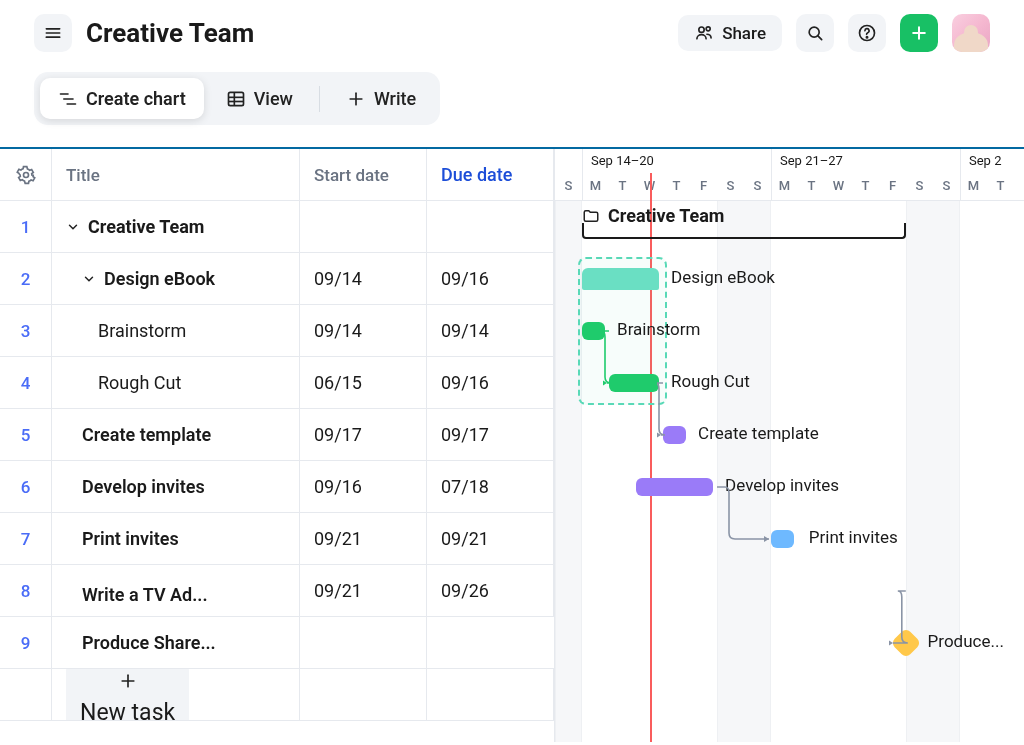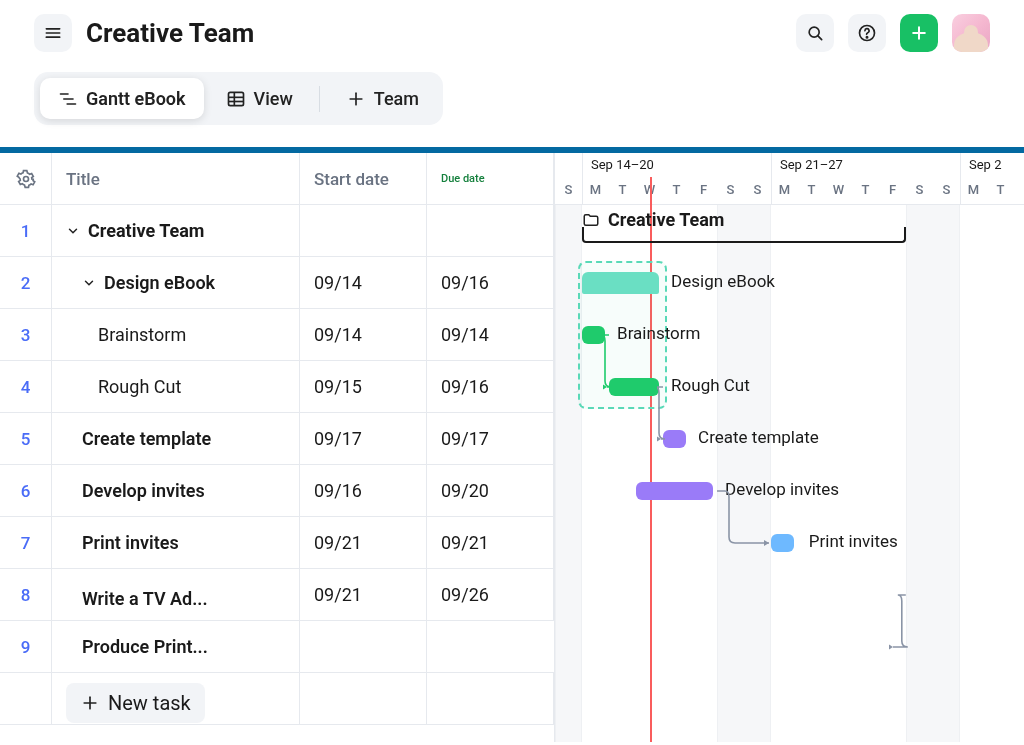--- a/index.html
+++ b/index.html
@@ -234,6 +234,15 @@
   </div>
   <div class="page-title">Creative Team</div>
 
+  <div class="share-btn">
+    <svg class="ico" viewBox="0 0 24 24" fill="none" stroke="#222" stroke-width="2" stroke-linecap="round">
+        <circle cx="9" cy="8" r="3.2"></circle>
+        <path d="M3.5 19c0-3 2.5-5 5.5-5s5.5 2 5.5 5"></path>
+        <circle cx="17" cy="7" r="2.4"></circle>
+        <path d="M15.5 13.5c2.6 0 5 1.7 5 4.5"></path>
+      </svg>
+    <span>Share</span>
+  </div>
 
   <div class="icon-btn">
     <svg class="ico" viewBox="0 0 24 24" fill="none" stroke="#222" stroke-width="2" stroke-linecap="round">

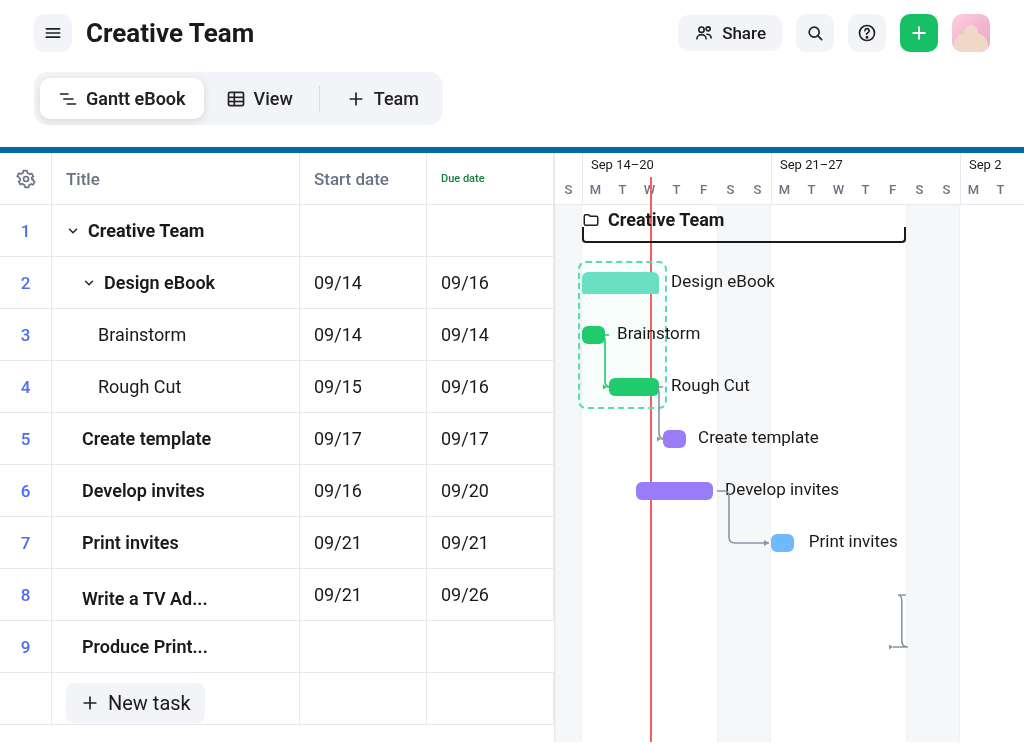--- a/index.html
+++ b/index.html
@@ -274,7 +274,7 @@
         <line x1="7" y1="12" x2="18" y2="12"></line>
         <line x1="11" y1="18" x2="21" y2="18"></line>
       </svg>
-    <span>Gantt eBook</span>
+    <span>Create chart</span>
   </div>
   <div class="view-tab">
     <svg class="ico" viewBox="0 0 24 24" fill="none" stroke="#222" stroke-width="2">

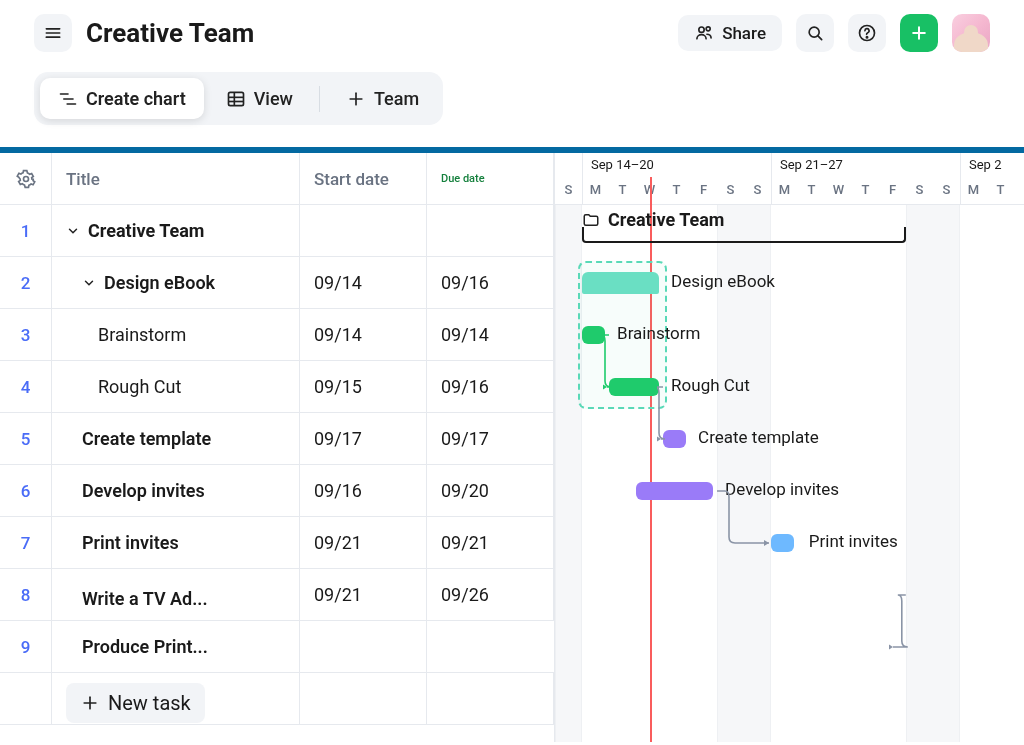--- a/index.html
+++ b/index.html
@@ -291,7 +291,7 @@
         <line x1="12" y1="5" x2="12" y2="19"></line>
         <line x1="5" y1="12" x2="19" y2="12"></line>
       </svg>
-    <span>Team</span>
+    <span>Write</span>
   </div>
 </div>
 

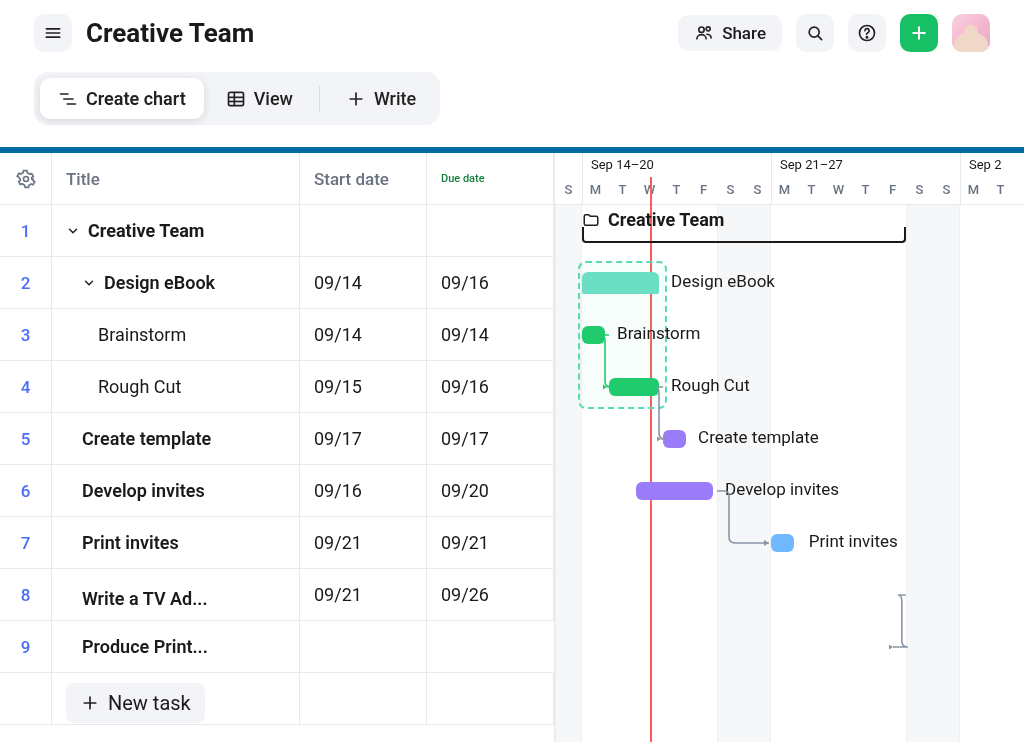--- a/index.html
+++ b/index.html
@@ -98,7 +98,7 @@
   .main {
     margin-top: 22px;
     display: flex;
-    border-top: 6px solid #0369a1;
+    border-top: 2px solid #0369a1;
     height: calc(745px - 150px);
   }
   .table-side {

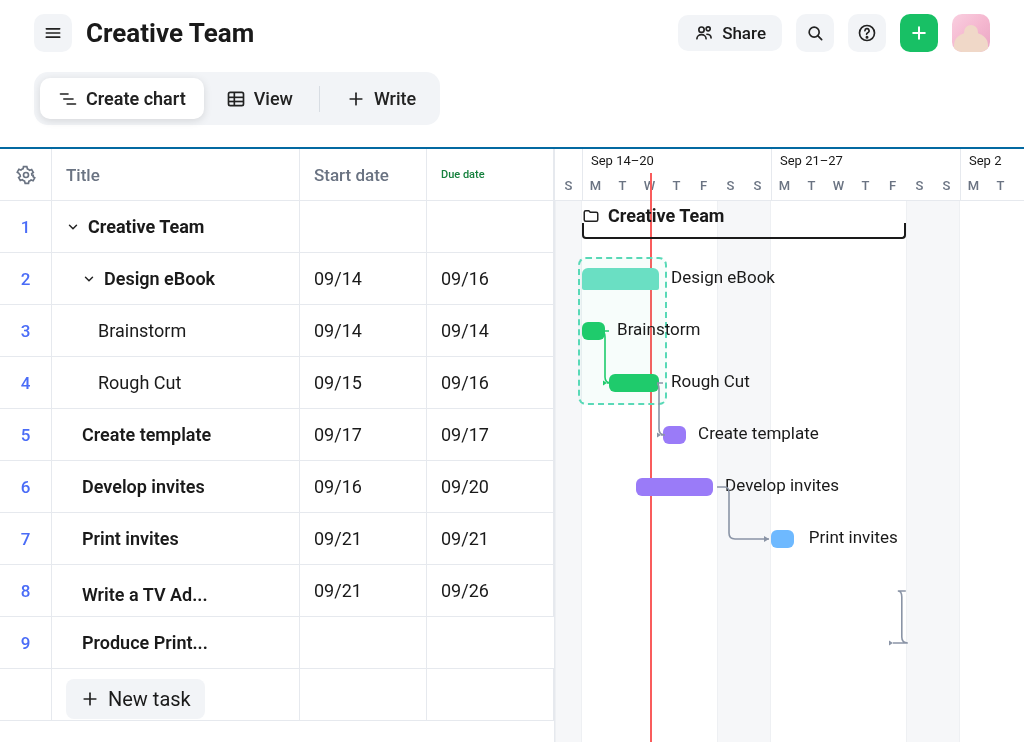--- a/index.html
+++ b/index.html
@@ -125,7 +125,7 @@
   .col-gear  { width: 52px; justify-content: center; }
   .col-title { width: 248px; padding-left: 14px; color:#6a7382; font-size:17px; font-weight:500;}
   .col-start { width: 127px; padding-left: 14px; color:#6a7382; font-size:17px; font-weight:500;}
-  .col-due   { width: 127px; padding-left: 14px; color:#15803d; font-size:11px; font-weight:500;}
+  .col-due   { width: 127px; padding-left: 14px; color:#1d4ed8; font-size:18px; font-weight:500;}
 
   .row { display:flex; height:52px; border-bottom:1px solid #e6e9ee; }
   .col-num { width:52px; justify-content:center; color:#4a6cf7; font-size:17px; font-weight:500;}

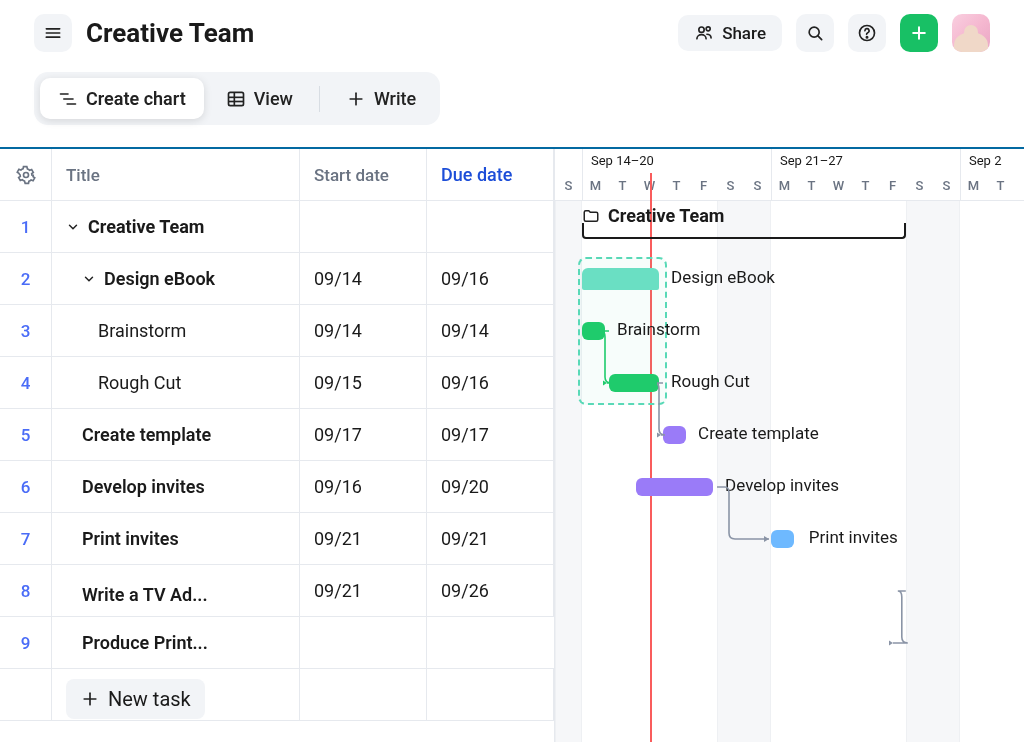--- a/index.html
+++ b/index.html
@@ -351,7 +351,7 @@
           <div class="col-name level2">
             <span style="overflow: hidden; text-overflow: ellipsis;">Rough Cut</span>
           </div>
-          <div class="col-date">09/15</div>
+          <div class="col-date">06/15</div>
           <div class="col-date">09/16</div>
         </div>
         <div class="row">

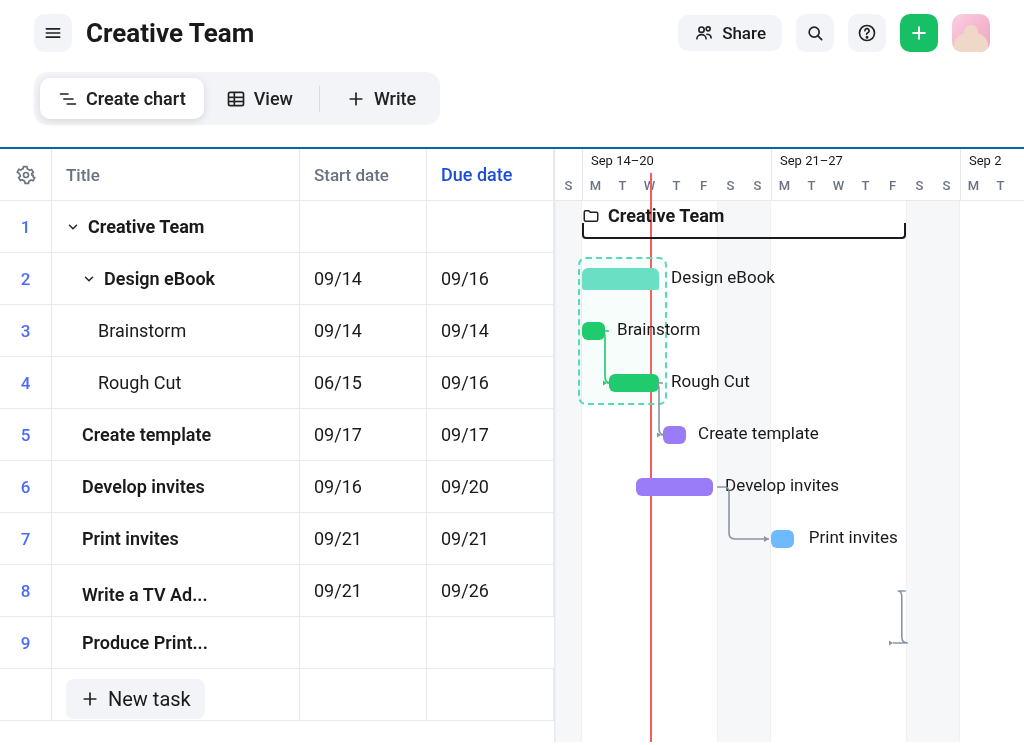--- a/index.html
+++ b/index.html
@@ -368,7 +368,7 @@
             <span style="overflow: hidden; text-overflow: ellipsis;">Develop invites</span>
           </div>
           <div class="col-date">09/16</div>
-          <div class="col-date">09/20</div>
+          <div class="col-date">07/18</div>
         </div>
         <div class="row">
           <div class="col-num">7</div>

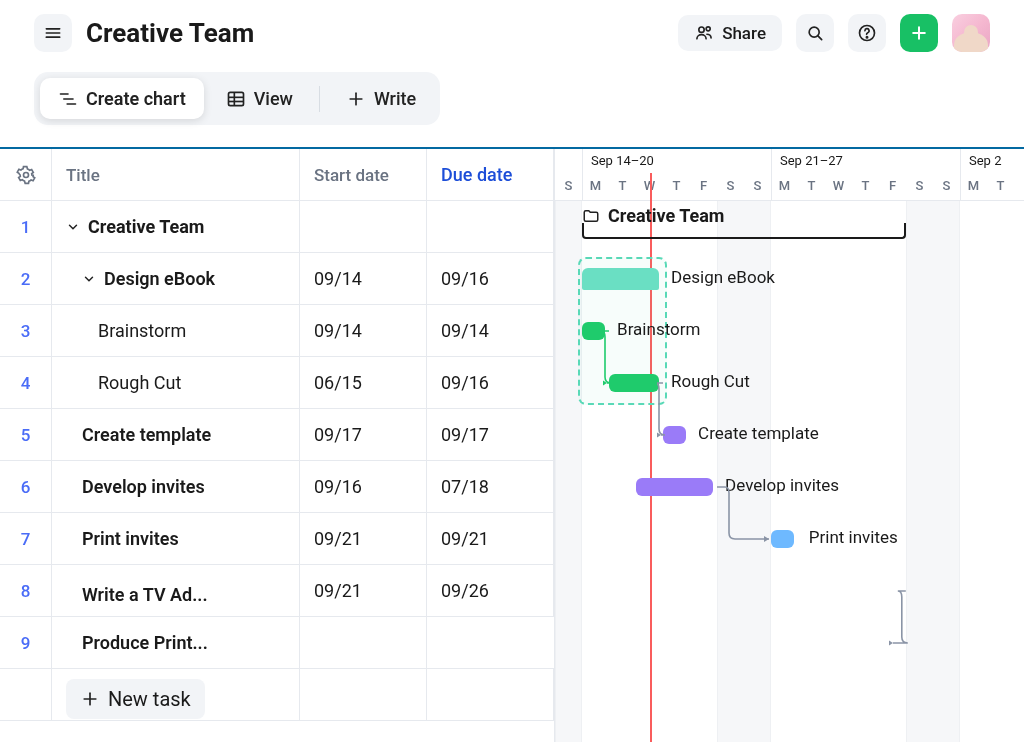--- a/index.html
+++ b/index.html
@@ -389,7 +389,7 @@
         <div class="row">
           <div class="col-num">9</div>
           <div class="col-name level1">
-            <span style="overflow: hidden; text-overflow: ellipsis;">Produce Print...</span>
+            <span style="overflow: hidden; text-overflow: ellipsis;">Produce Share...</span>
           </div>
           <div class="col-date"></div>
         </div>

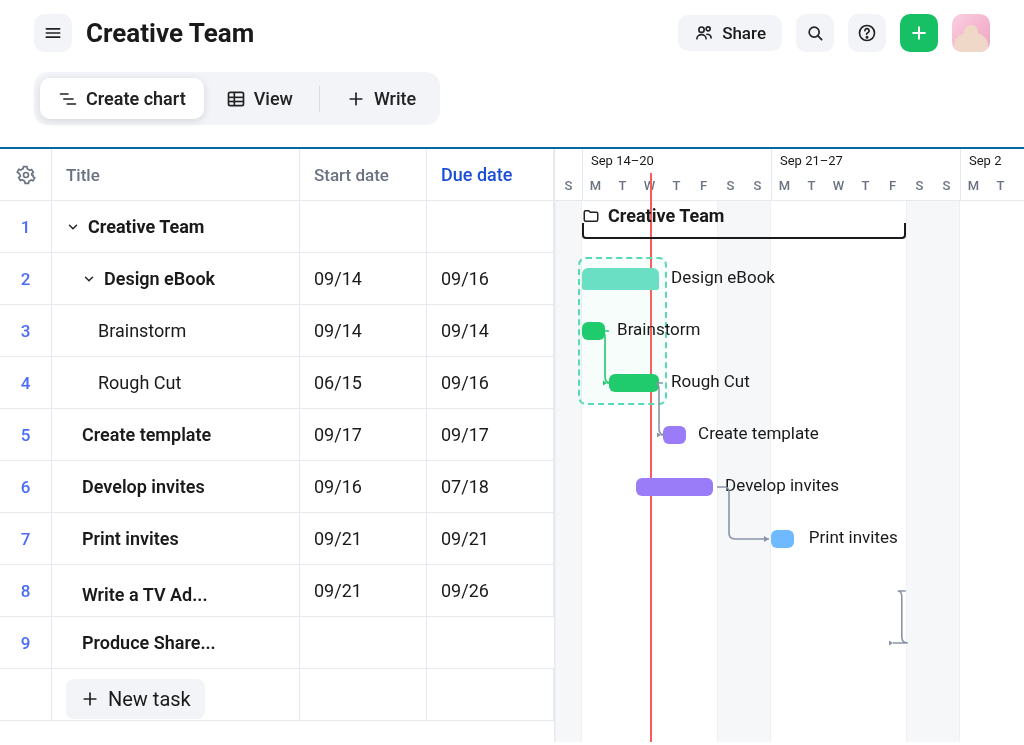--- a/index.html
+++ b/index.html
@@ -477,6 +477,10 @@
           <div class="bar" style="left: 216px; width: 23px; background: rgb(110, 185, 255);"></div>
           <div class="bar-label" style="--lx: 9.4;">Print invites</div>
         </div>
+        <div class="chart-row" style="top: 416px;">
+          <div class="milestone" style="left: 340.2px; background: rgb(255, 200, 74);"></div>
+          <div class="bar-label" style="--lx: 13.8;">Produce...</div>
+        </div>
         <svg class="dep-path" width="20" height="72" style="left: 48px; top: 124px;">
           <path d="M 6 6 L -2 6 Q 2 6 2 12 L 2 52 Q 2 58 8 58 L 4 58" fill="none" stroke="#1FCB6C" stroke-width="1.6"></path>
           <path d="M 4 58 l -5 -3 l 0 6 z" fill="#1FCB6C"></path>

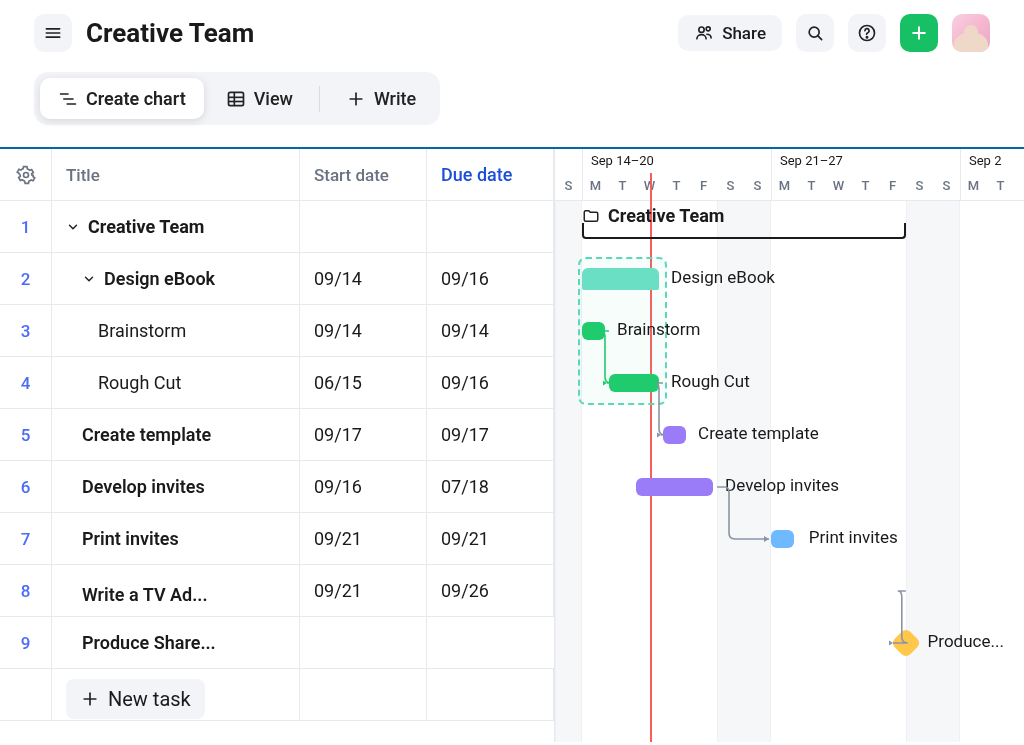--- a/index.html
+++ b/index.html
@@ -142,8 +142,9 @@
     background:#f2f4f7;
     border-radius:8px;
     padding:8px 14px;
-    font-size:20px;
+    font-size:23px;
     cursor:pointer;
+    flex-direction:column;
   }
   .row.empty .col-name{ padding-top:0;}
 

